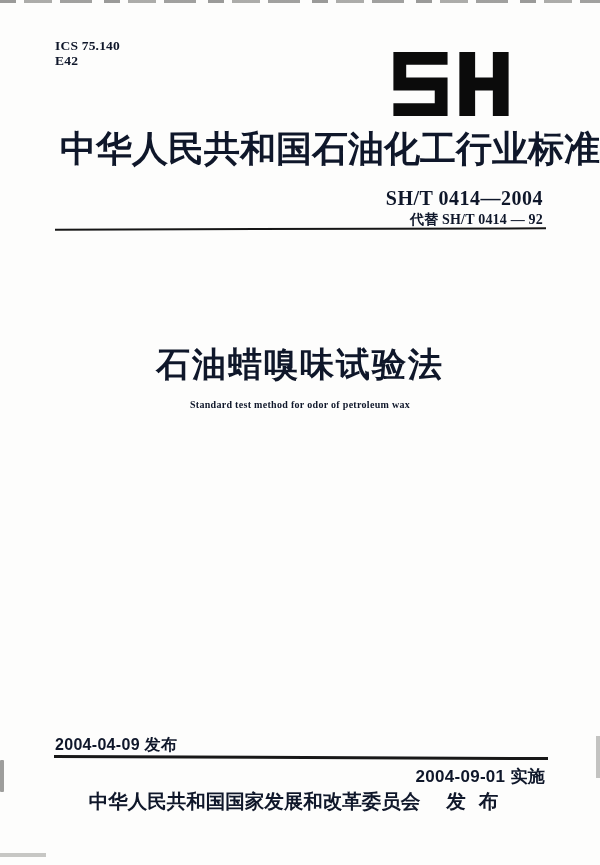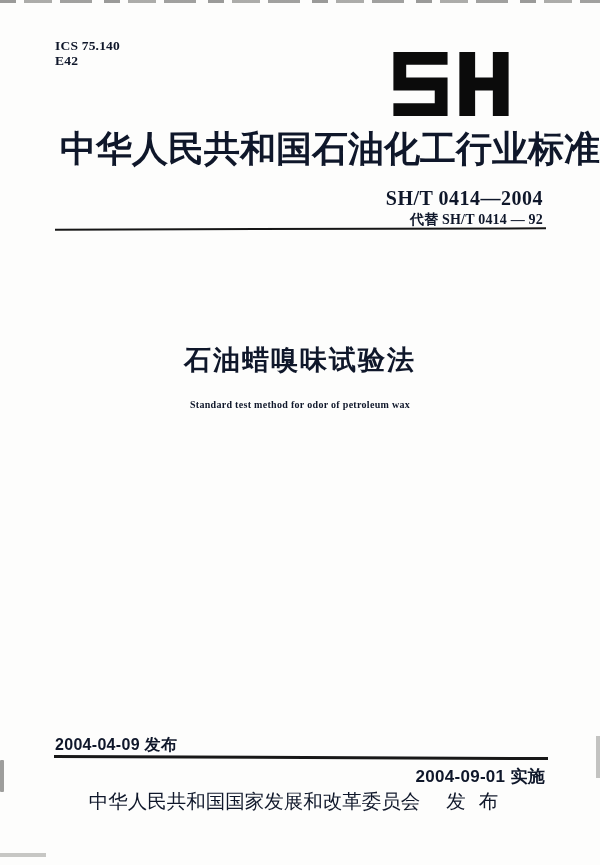--- a/index.html
+++ b/index.html
@@ -75,7 +75,7 @@
   .doc-title {
     position: absolute; left: 0; right: 0; top: 342px;
     text-align: center;
-    font-size: 27px; font-weight: 700; letter-spacing: 2px;
+    font-size: 34px; font-weight: 700; letter-spacing: 2px;
     white-space: nowrap;
   }
   .doc-subtitle {

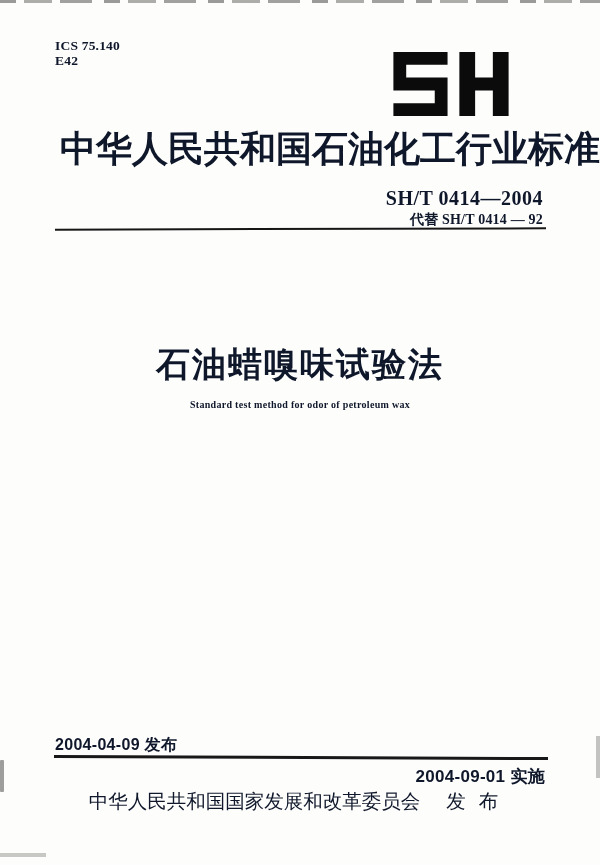--- a/index.html
+++ b/index.html
@@ -102,7 +102,7 @@
   .issuer-row {
     position: absolute; left: 0; right: 0; top: 788px;
     text-align: center; white-space: nowrap;
-    font-size: 19.5px; font-weight: 400;
+    font-size: 19.5px; font-weight: 700;
   }
   .release-label {
     display: inline-block; margin-left: 26px; letter-spacing: 13px;

